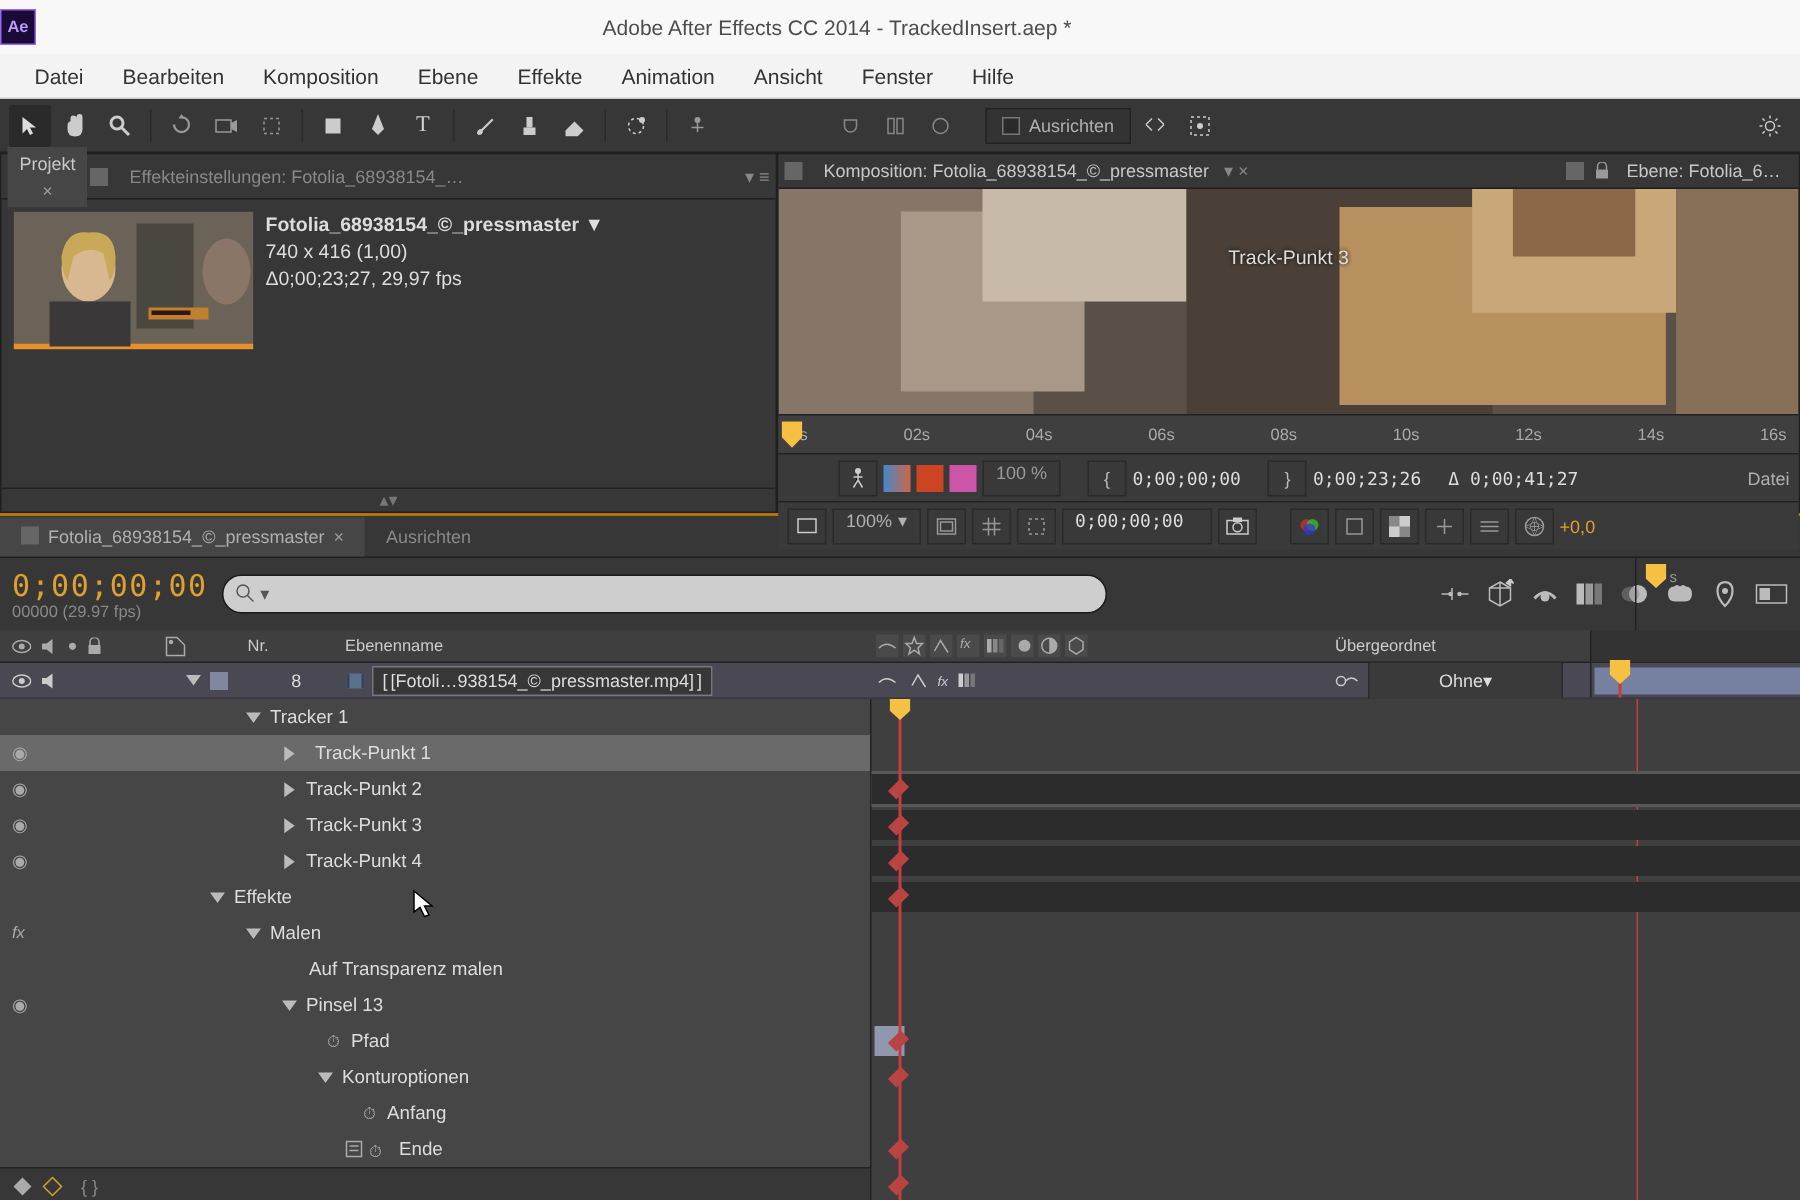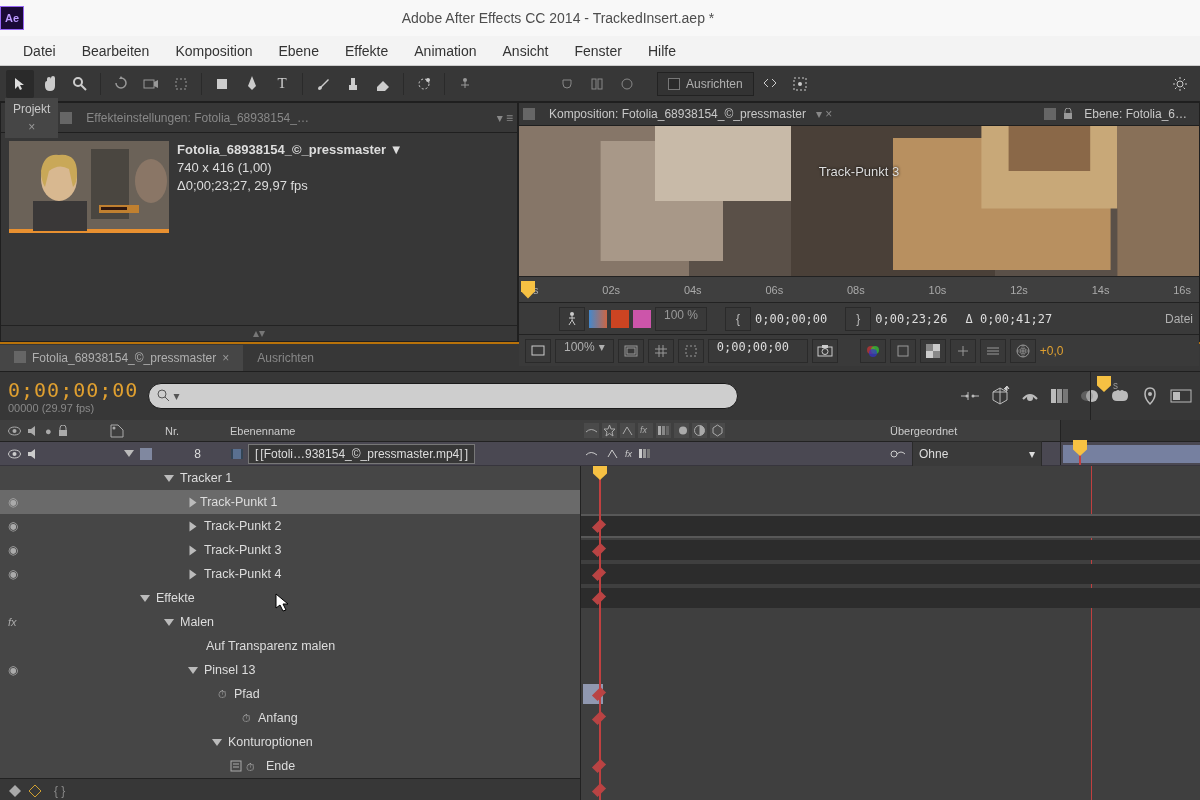--- a/index.html
+++ b/index.html
@@ -63,7 +63,7 @@
 .layer-name-box { background:#373737; border:1px solid #777; padding:2px 6px; display:inline-flex; align-items:center; gap:2px; font-size:12px; }
 .layer-row .cell-e { width:180px; display:flex; gap:3px; padding-left:4px; }
 .layer-row .cell-g { width:170px; display:flex; align-items:center; gap:6px; }
-.parent-drop { height:20px; width:130px; display:flex; align-items:center; background:#3a3a3a; border:1px solid #2a2a2a; padding:12px 6px; justify-content:space-between; }
+.parent-drop { height:20px; width:130px; display:flex; align-items:center; background:#3a3a3a; border:1px solid #2a2a2a; padding:12px 6px; justify-content:center; }
 .tree { flex:1; overflow:hidden; display:flex; }
 .tree-left { width:580px; background:#464646; position:relative; }
 .tree-right { flex:1; background:#3f3f3f; position:relative; border-left:1px solid #222; }

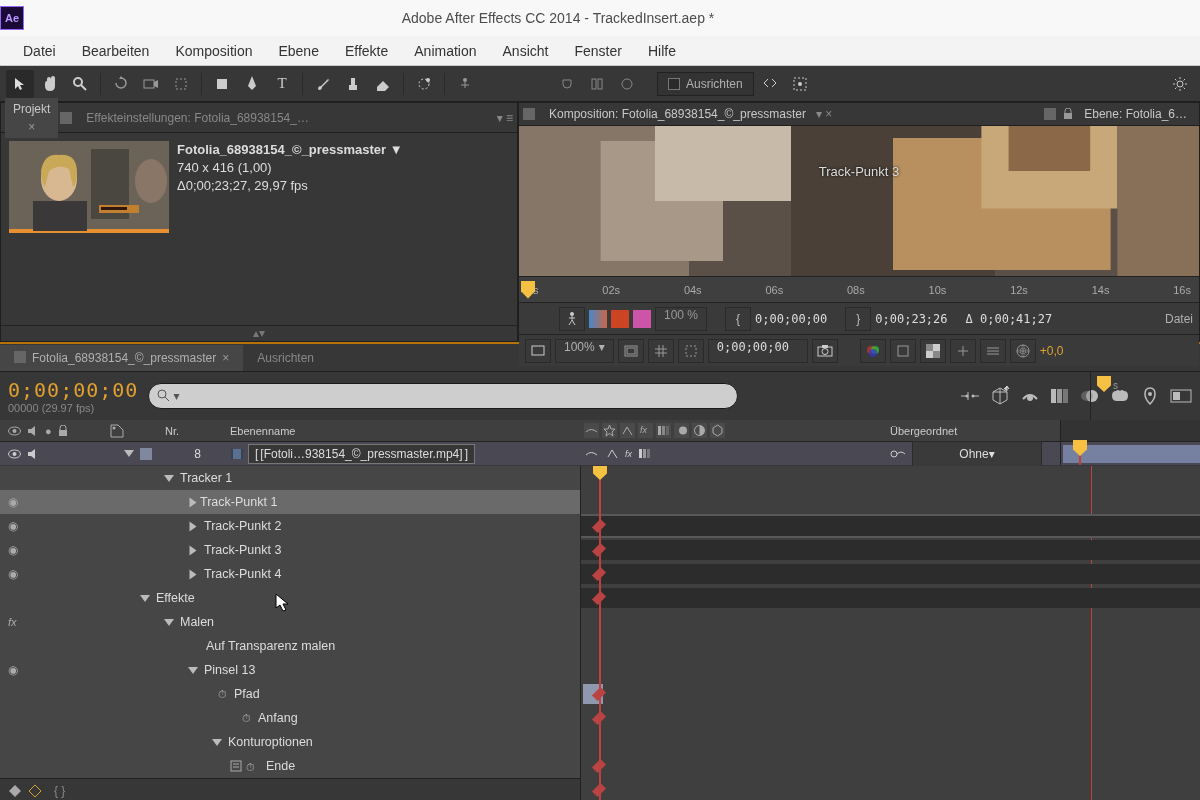--- a/index.html
+++ b/index.html
@@ -649,7 +649,7 @@
       <div class="tree-row selected">
         <span class="eye"></span>
         <span class="twist closed" style="margin-left:188px"></span>
-        <span style="margin-left:2px">Track-Punkt 1</span>
+        <span style="margin-left:12px">Track-Punkt 1</span>
       </div>
       <div class="tree-row">
         <span class="eye"></span>

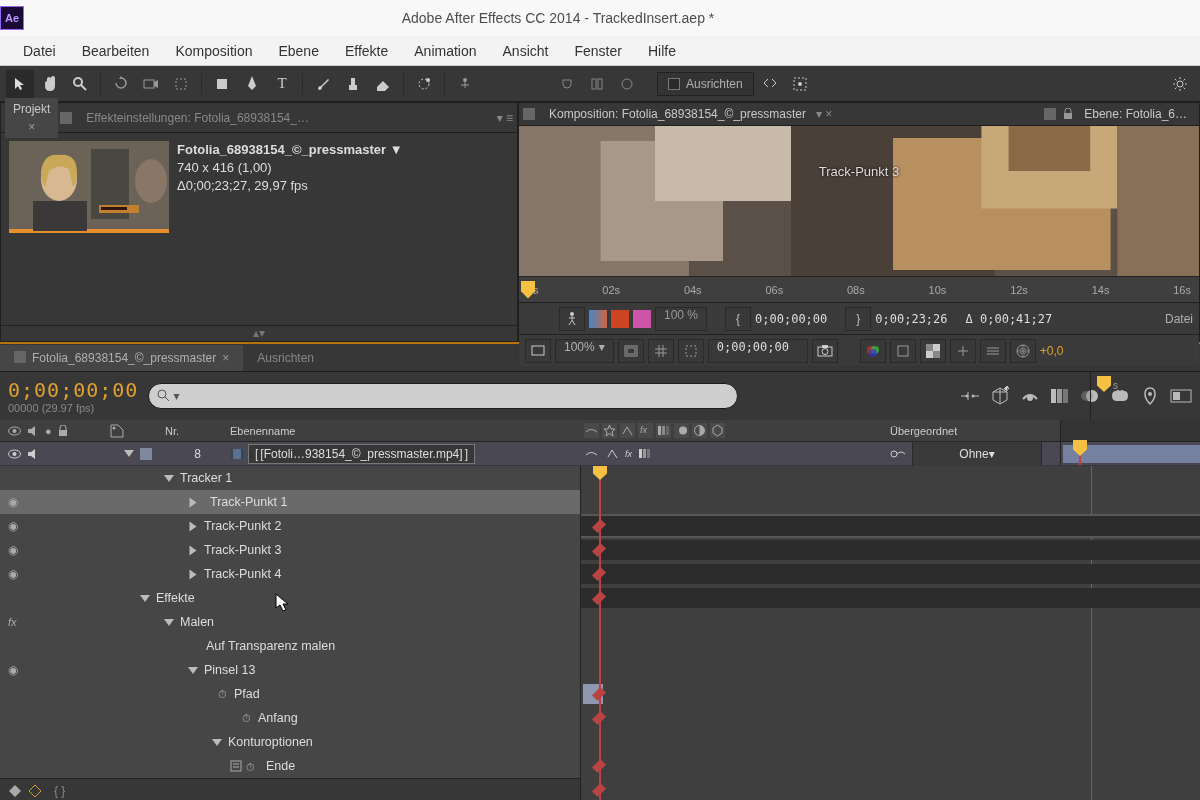--- a/index.html
+++ b/index.html
@@ -687,11 +687,11 @@
         <span style="margin-left:218px"><span class="stopwatch"></span><span>Pfad</span></span>
       </div>
       <div class="tree-row">
-        <span style="margin-left:242px"><span class="stopwatch"></span><span>Anfang</span></span>
-      </div>
-      <div class="tree-row">
         <span class="twist" style="margin-left:212px"></span>
         <span style="margin-left:6px">Konturoptionen</span>
+      </div>
+      <div class="tree-row">
+        <span style="margin-left:242px"><span class="stopwatch"></span><span>Anfang</span></span>
       </div>
       <div class="tree-row">
         <span style="margin-left:230px;display:flex;align-items:center;gap:4px">

